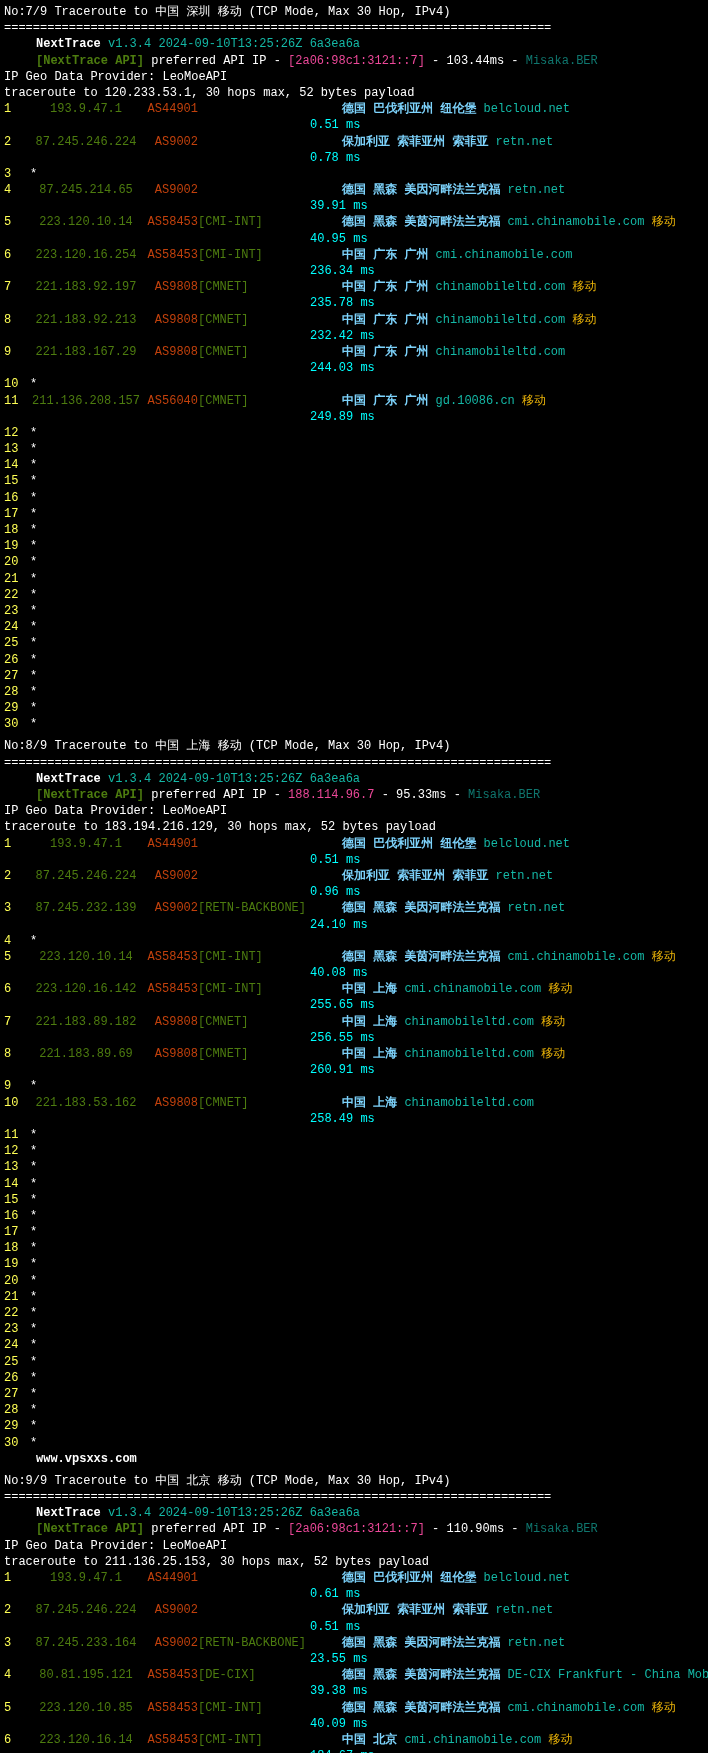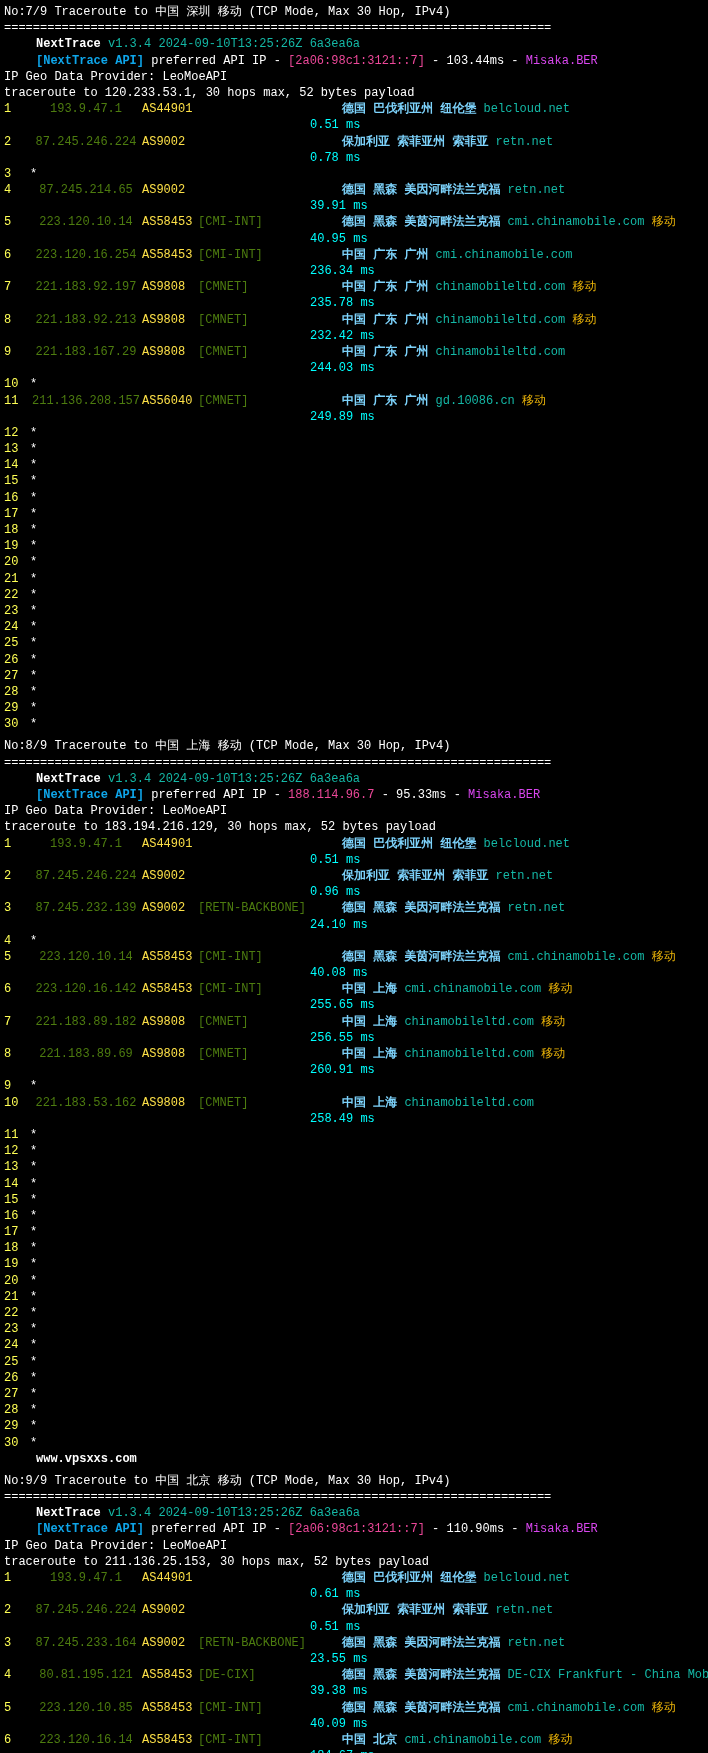--- a/index.html
+++ b/index.html
@@ -14,7 +14,7 @@
     white-space: nowrap;
   }
   .white { color: #fff; }
-  .yellow { color: #0ea5e9; }
+  .yellow { color: #4d7c0f; }
   .green { color: #ec4899; }
   .red { color: #d946ef; }
   .block { margin-bottom: 6px; }

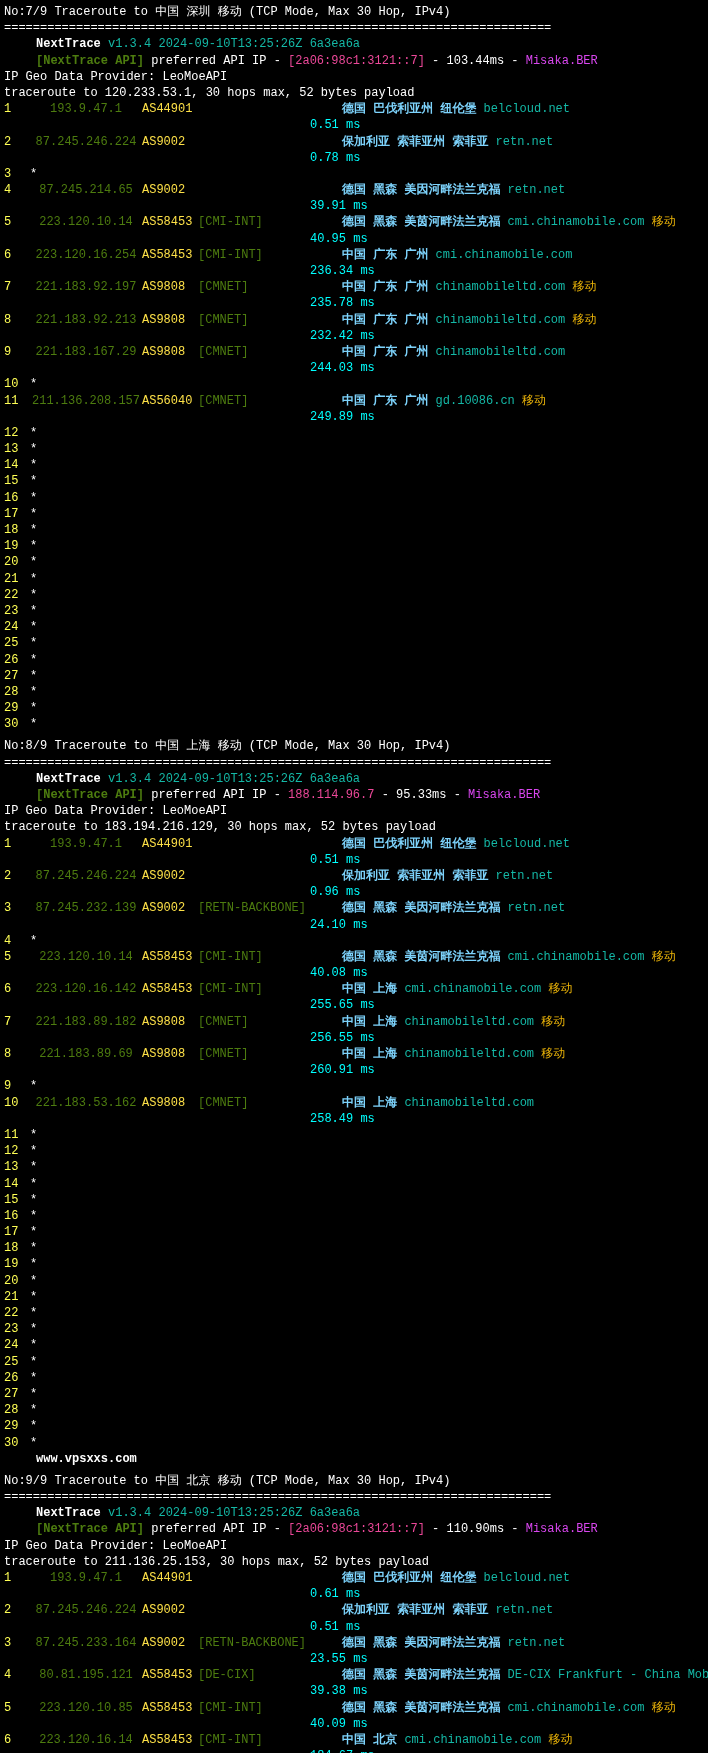--- a/index.html
+++ b/index.html
@@ -16,7 +16,7 @@
   .white { color: #fff; }
   .yellow { color: #4d7c0f; }
   .green { color: #ec4899; }
-  .red { color: #d946ef; }
+  .red { color: #0f766e; }
   .block { margin-bottom: 6px; }
   .ver { color: #14b8a6; }
   .cidx { width: 26px; display:inline-block; color:#ffff55; }

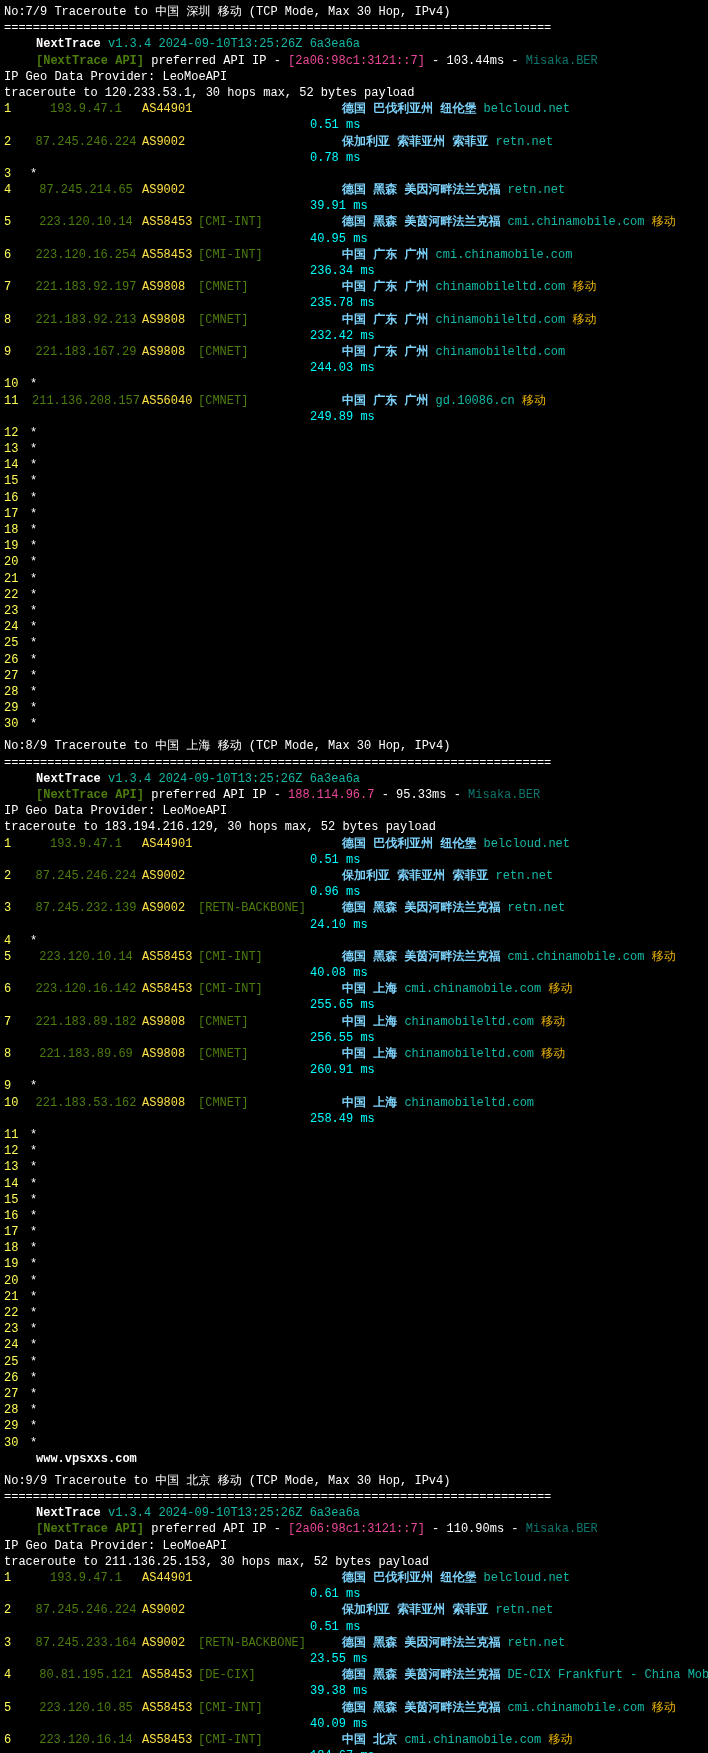--- a/index.html
+++ b/index.html
@@ -21,7 +21,7 @@
   .ver { color: #14b8a6; }
   .cidx { width: 26px; display:inline-block; color:#ffff55; }
   .cip  { width: 112px; display:inline-block; color:#4d7c0f;text-align:center; }
-  .casn { width: 56px; display:inline-block; color:#fde047; }
+  .casn { width: 56px; display:inline-block; color:#c2410c;text-align:right; }
   .ctag { width: 112px; display:inline-block; color:#4d7c0f; }
   .cloc { color:#7dd3fc; }
   .cdom { color:#14b8a6; }

